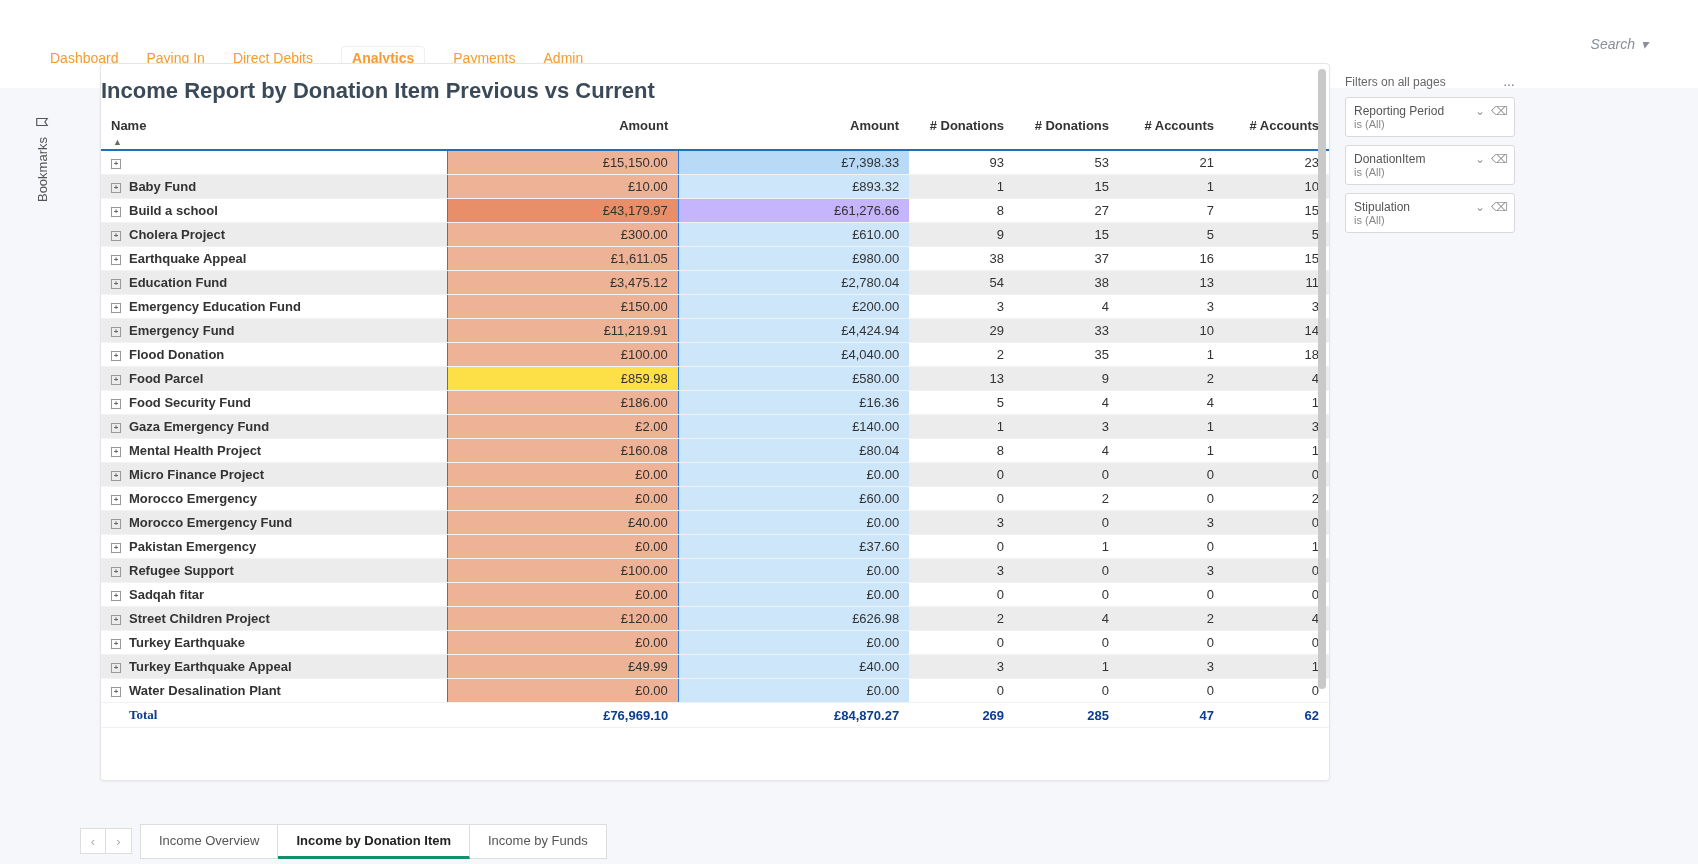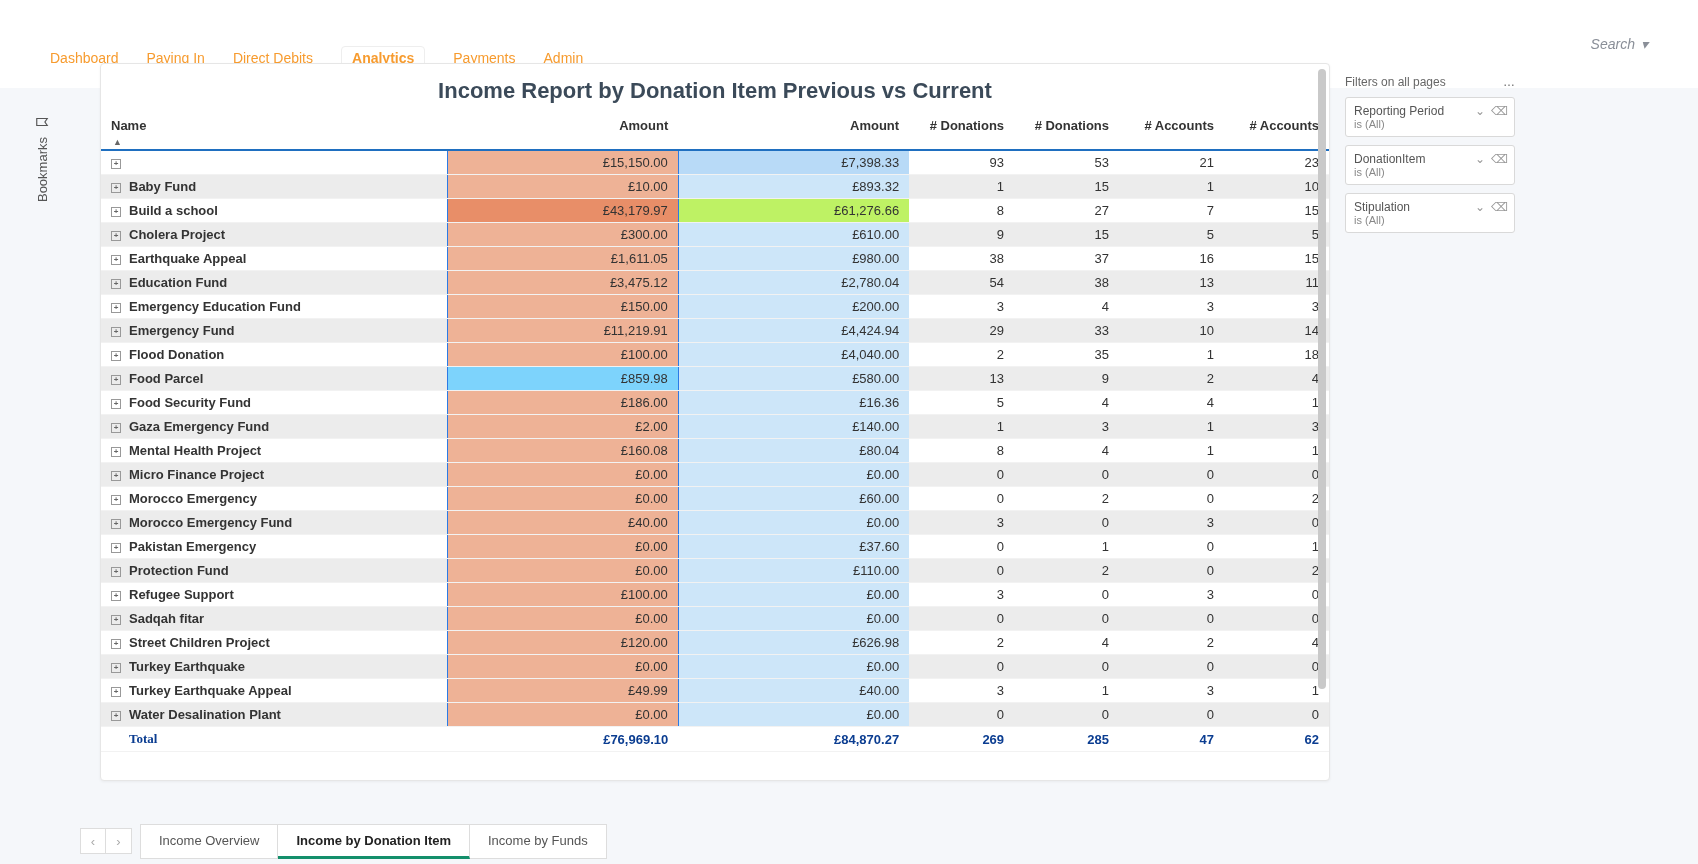--- a/index.html
+++ b/index.html
@@ -76,7 +76,6 @@
     overflow: hidden;
   }
   .report-title {
-    text-align: center;
     font-size: 22px;
     font-weight: 700;
     color: #3b4a59;

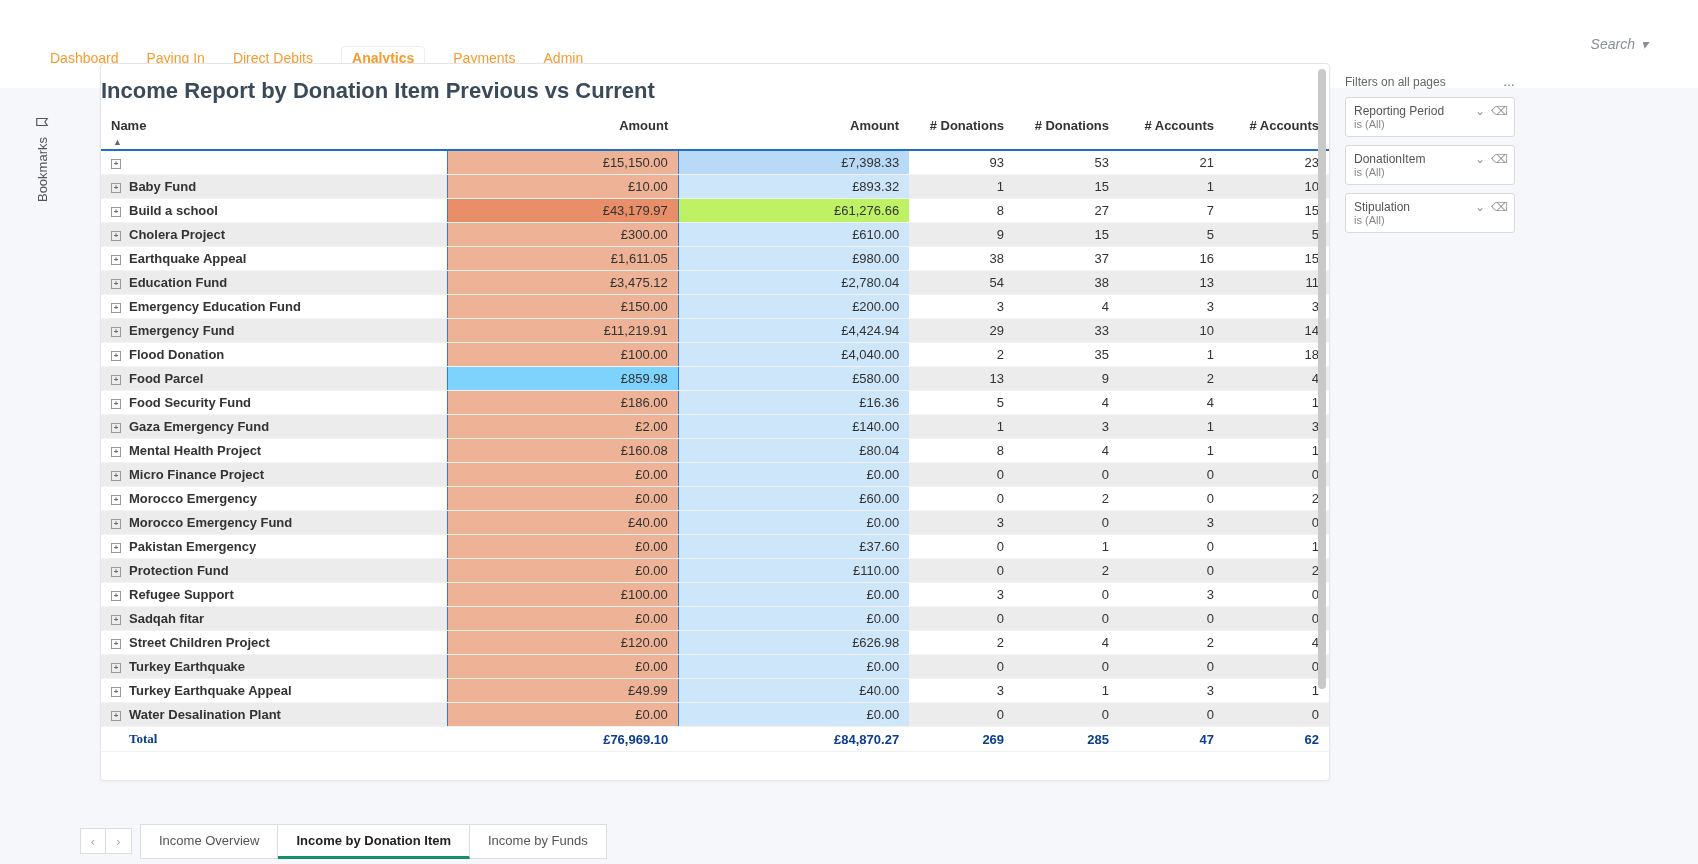--- a/index.html
+++ b/index.html
@@ -296,7 +296,7 @@
           <tr>
             <td class="name plain"><span class="expand">+</span>Build a school</td>
             <td class="amt1" style="background:#e88e68">£43,179.97</td>
-            <td class="amt2" style="background:#bef264">£61,276.66</td>
+            <td class="amt2" style="background:#c4b5fd">£61,276.66</td>
             <td class="num plain">8</td>
             <td class="num plain">27</td>
             <td class="num plain">7</td>

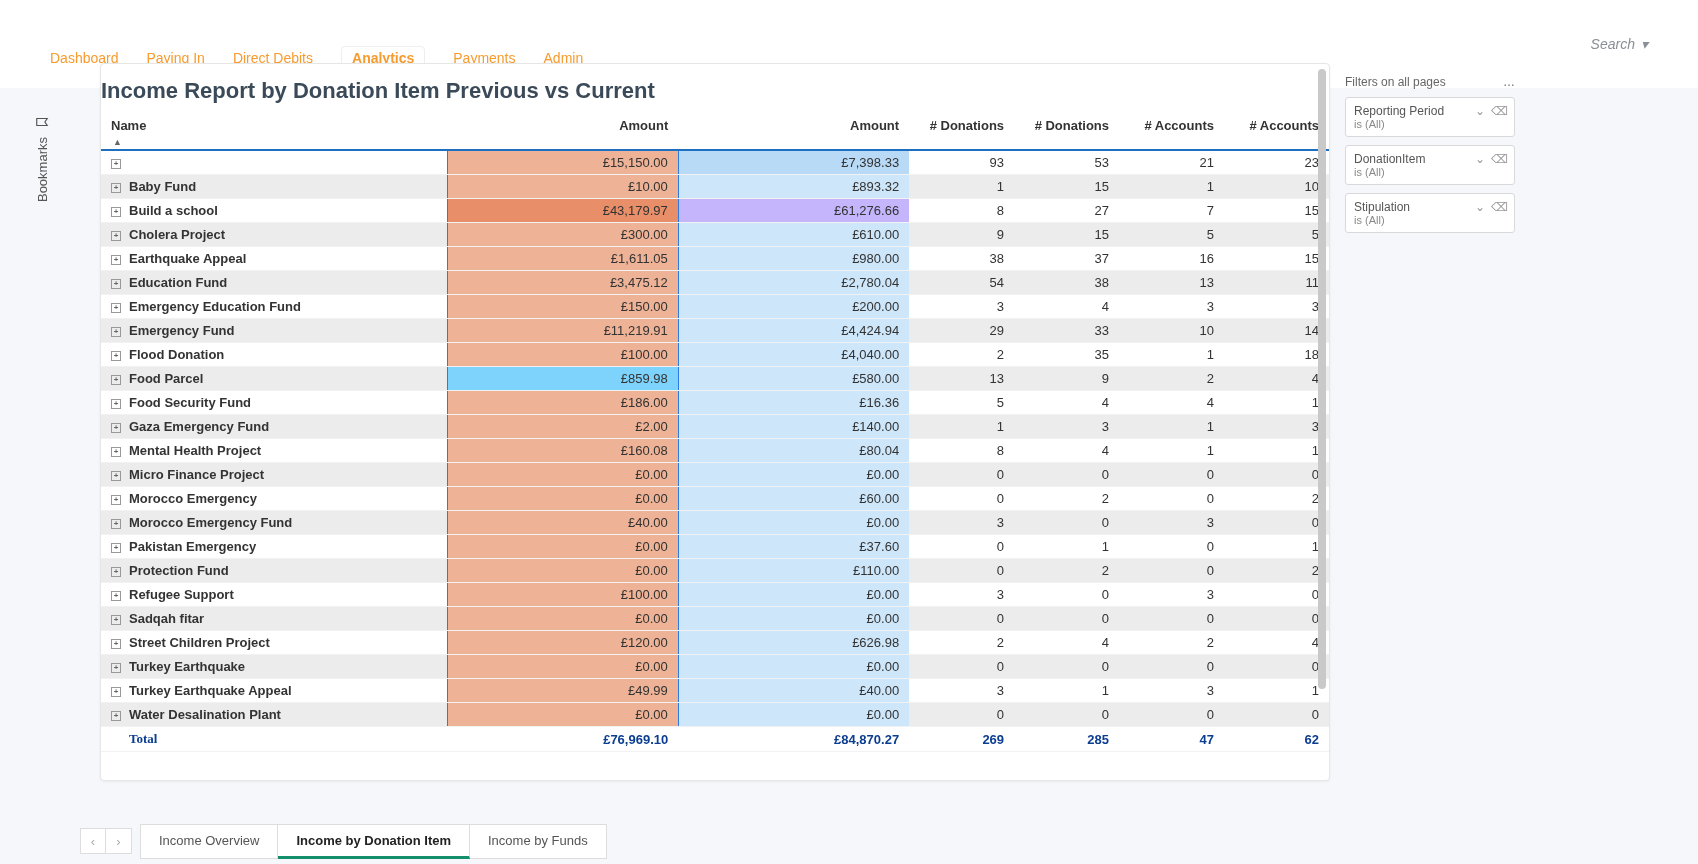--- a/index.html
+++ b/index.html
@@ -358,7 +358,7 @@
           </tr>
           <tr>
             <td class="name plain"><span class="expand">+</span>Food Parcel</td>
-            <td class="amt1" style="background:#7dd3fc">£859.98</td>
+            <td class="amt1" style="background:#fde047">£859.98</td>
             <td class="amt2" style="background:#cde6f9">£580.00</td>
             <td class="num plain">13</td>
             <td class="num plain">9</td>

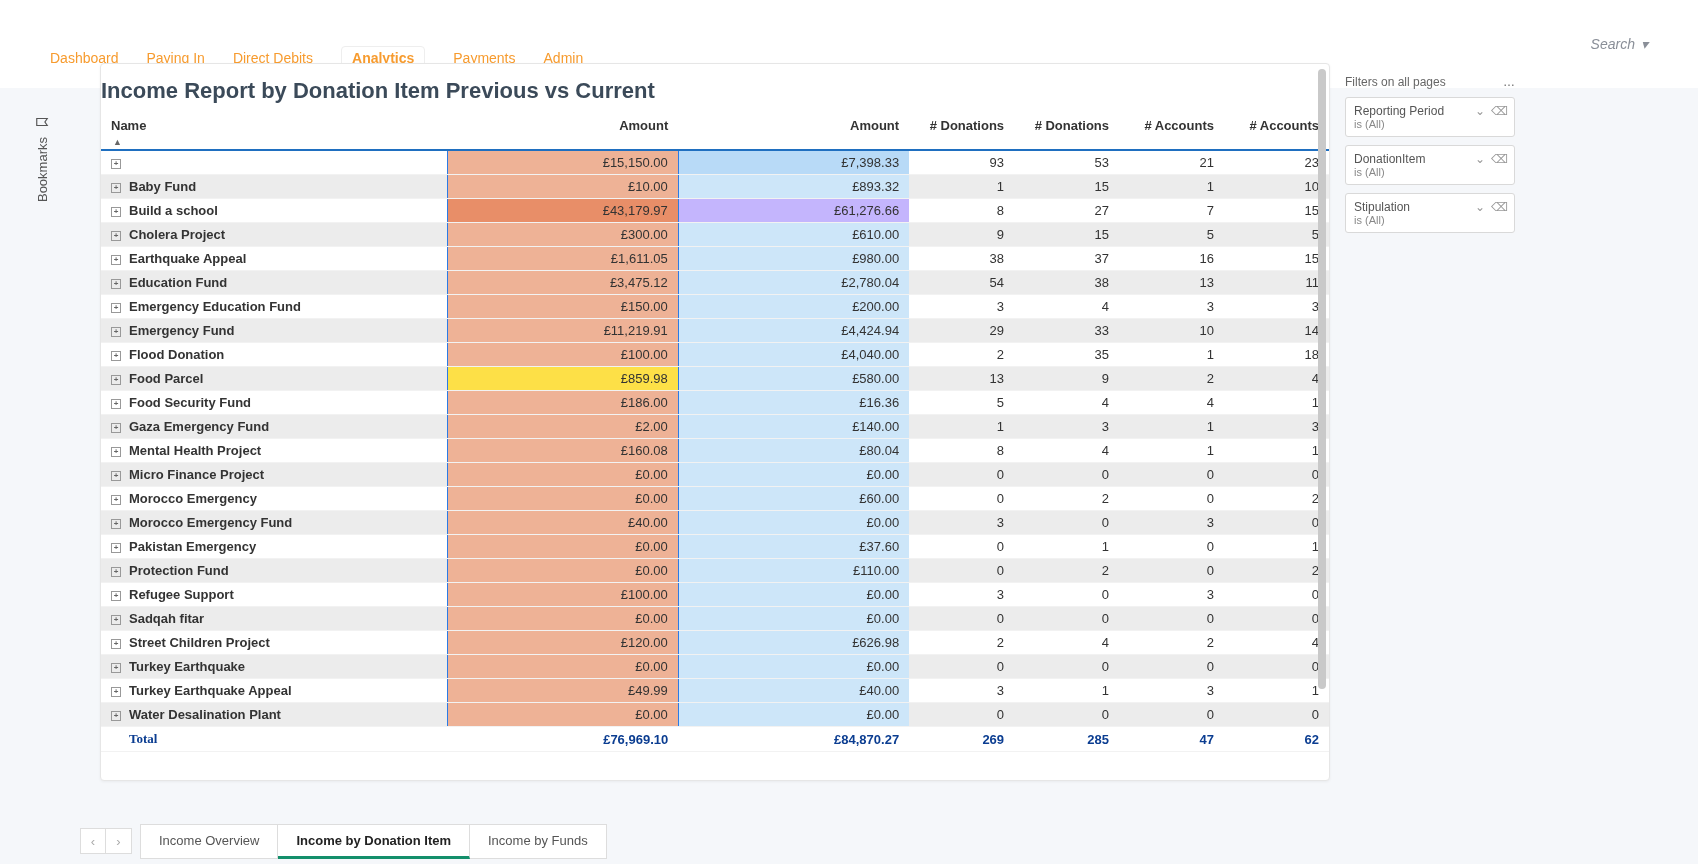--- a/index.html
+++ b/index.html
@@ -427,15 +427,6 @@
             <td class="num plain">1</td>
             <td class="num plain">0</td>
             <td class="num plain">1</td>
-          </tr>
-          <tr>
-            <td class="name plain"><span class="expand">+</span>Protection Fund</td>
-            <td class="amt1" style="background:#eeb296">£0.00</td>
-            <td class="amt2" style="background:#cde6f9">£110.00</td>
-            <td class="num plain">0</td>
-            <td class="num plain">2</td>
-            <td class="num plain">0</td>
-            <td class="num plain">2</td>
           </tr>
           <tr>
             <td class="name plain"><span class="expand">+</span>Refugee Support</td>

